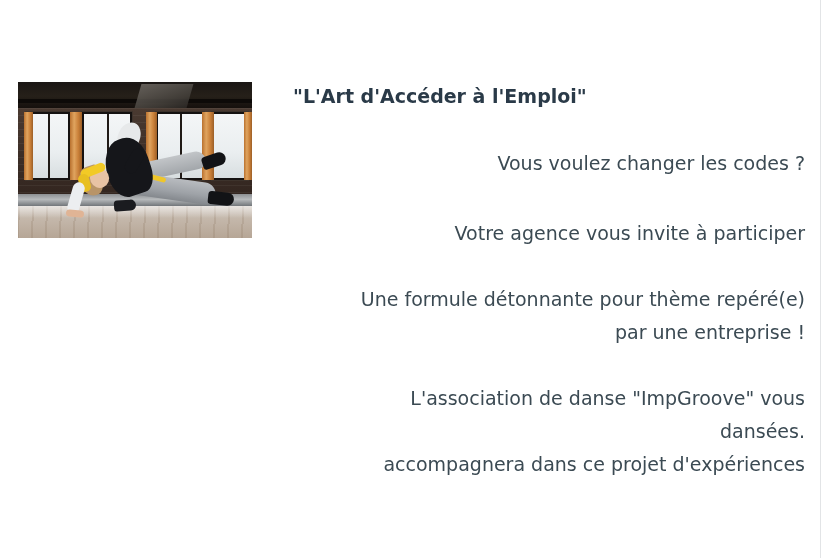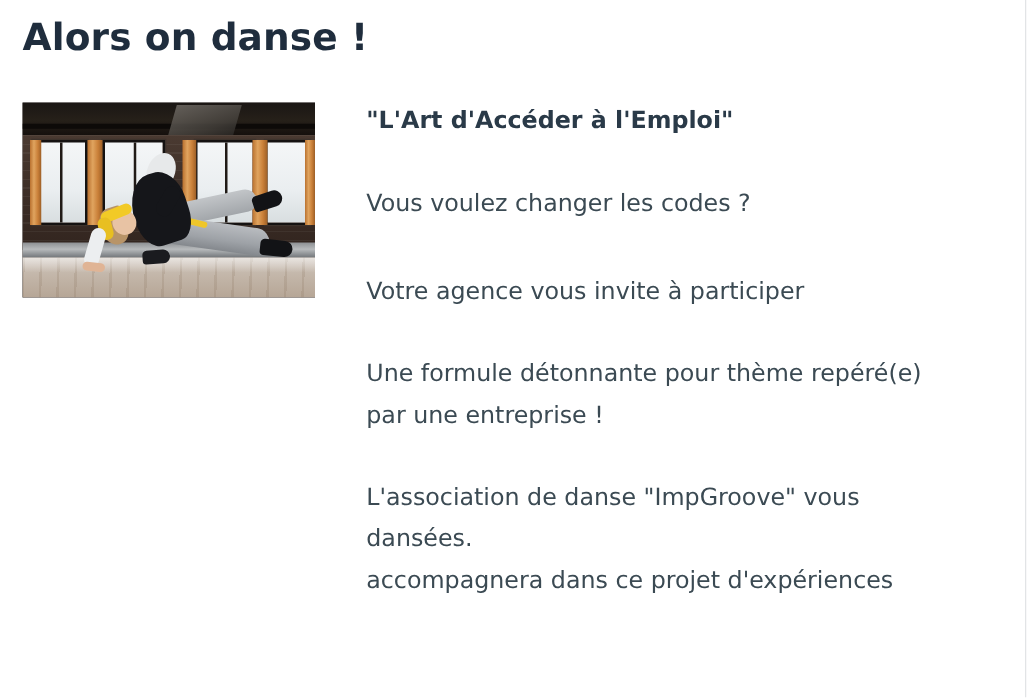--- a/index.html
+++ b/index.html
@@ -308,7 +308,6 @@
 
   <div id="right-rule"></div>
 
-  <h1 id="page-title">Alors on danse !</h1>
 
   <figure id="photo-figure">
     <div class="photo-canvas">

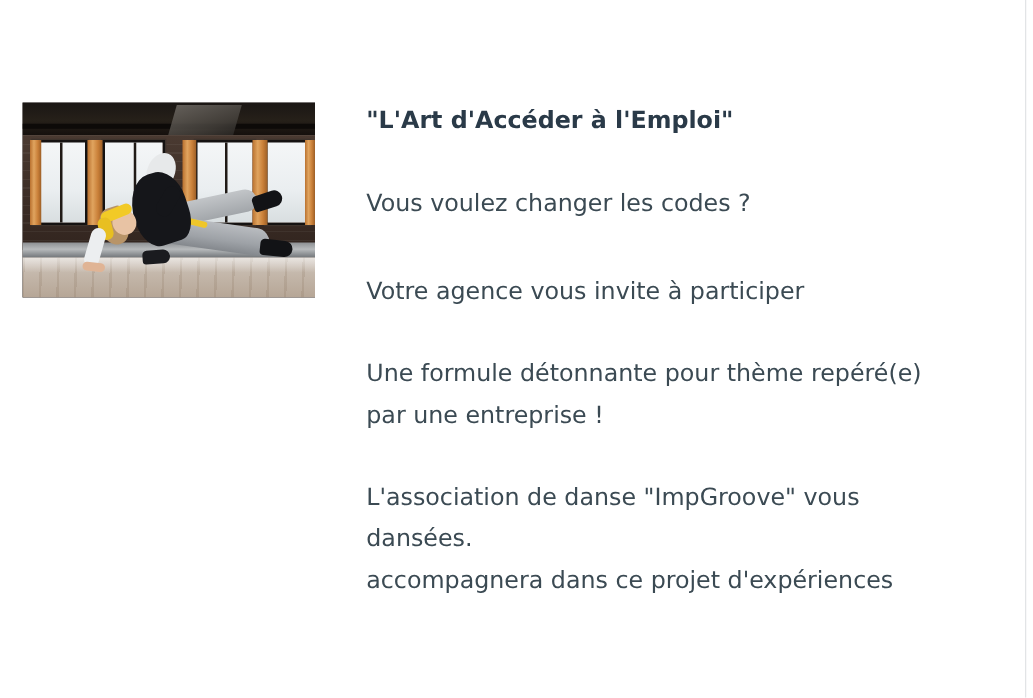--- a/index.html
+++ b/index.html
@@ -294,7 +294,7 @@
     font-weight: normal;
     color: #3b4a53;
   }
-  .body-para .ln { display: block; white-space: nowrap; }
+  .body-para .ln { display: block; white-space: nowrap; text-align: right; }
 
   #para-1 { margin-top: 37px; }
   #para-2 { margin-top: 37px; }

